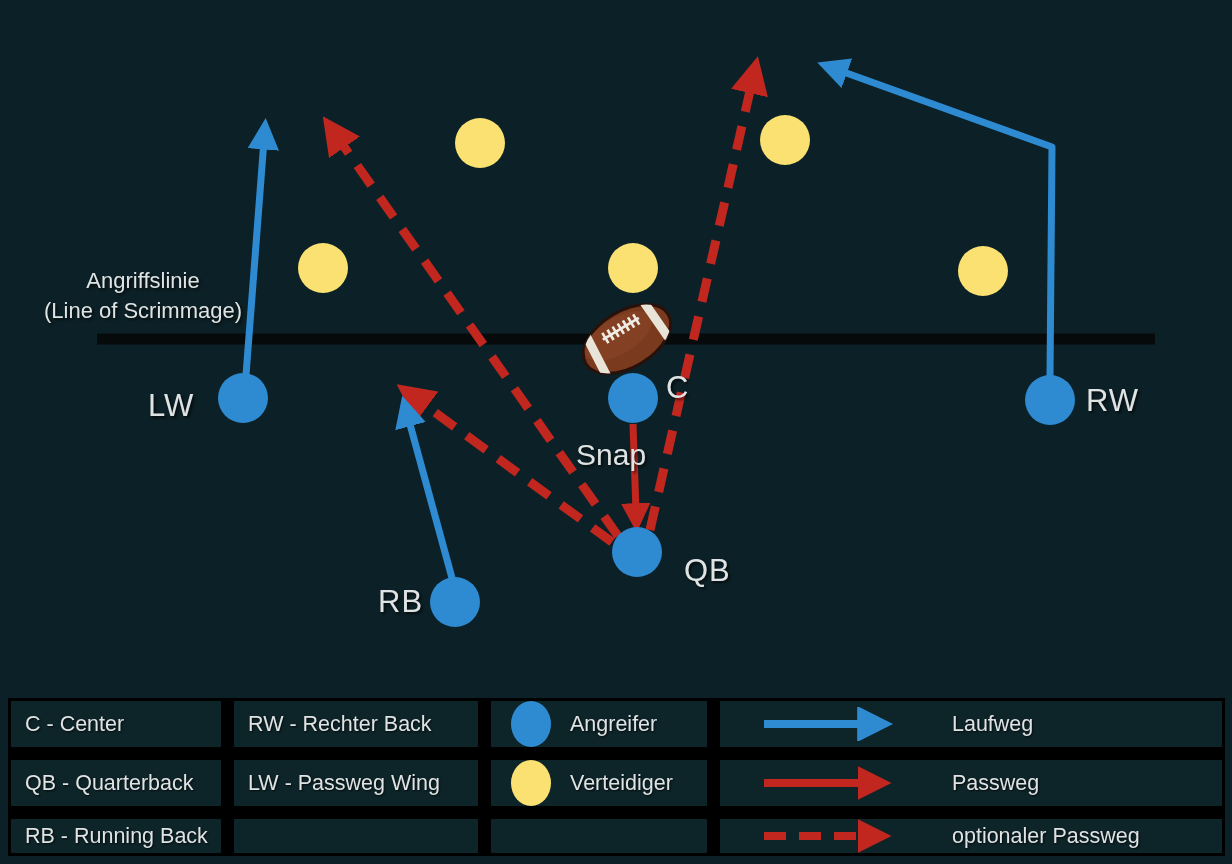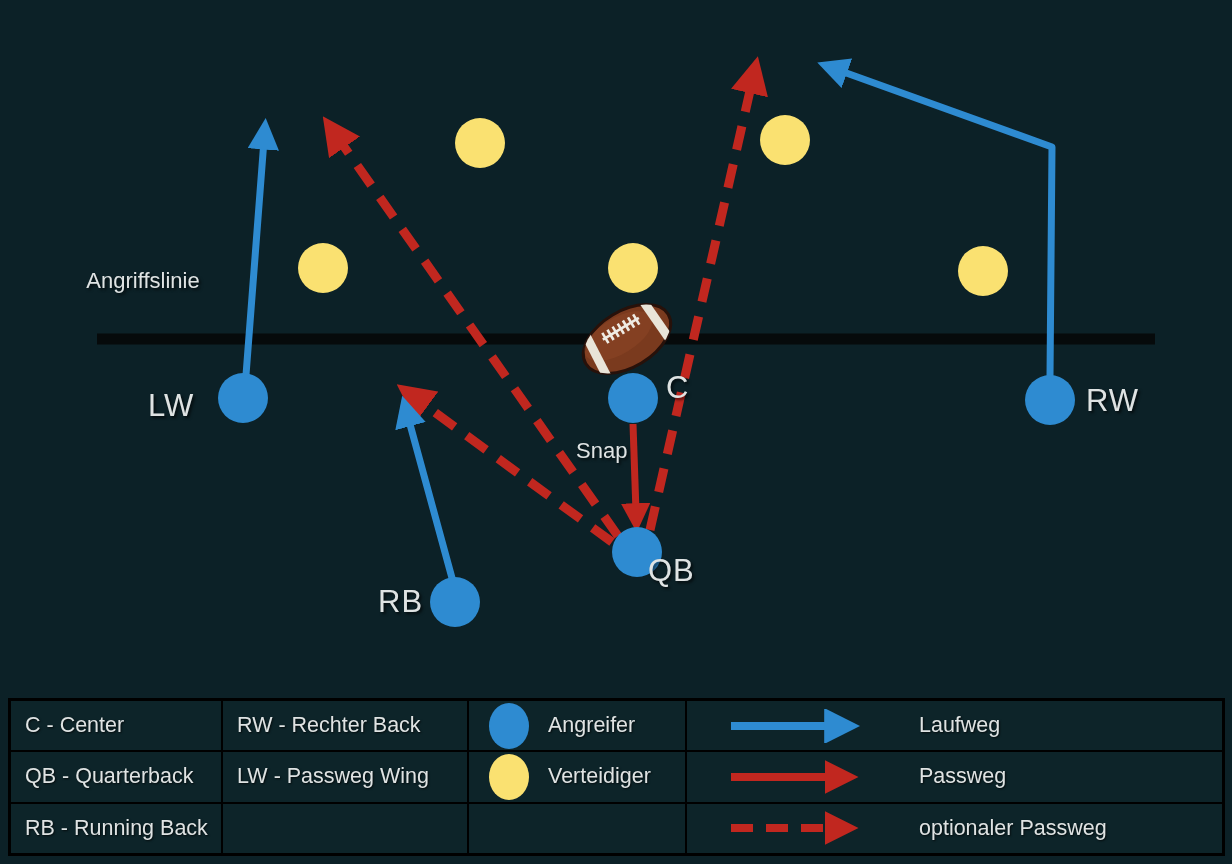--- a/index.html
+++ b/index.html
@@ -130,6 +130,7 @@
 
   <div class="lbl scrimmage-label">
     <div>Angriffslinie</div>
+    <div>(Line of Scrimmage)</div>
   </div>
   <div class="lbl lbl-player lbl-lw">LW</div>
   <div class="lbl lbl-player lbl-rb">RB</div>

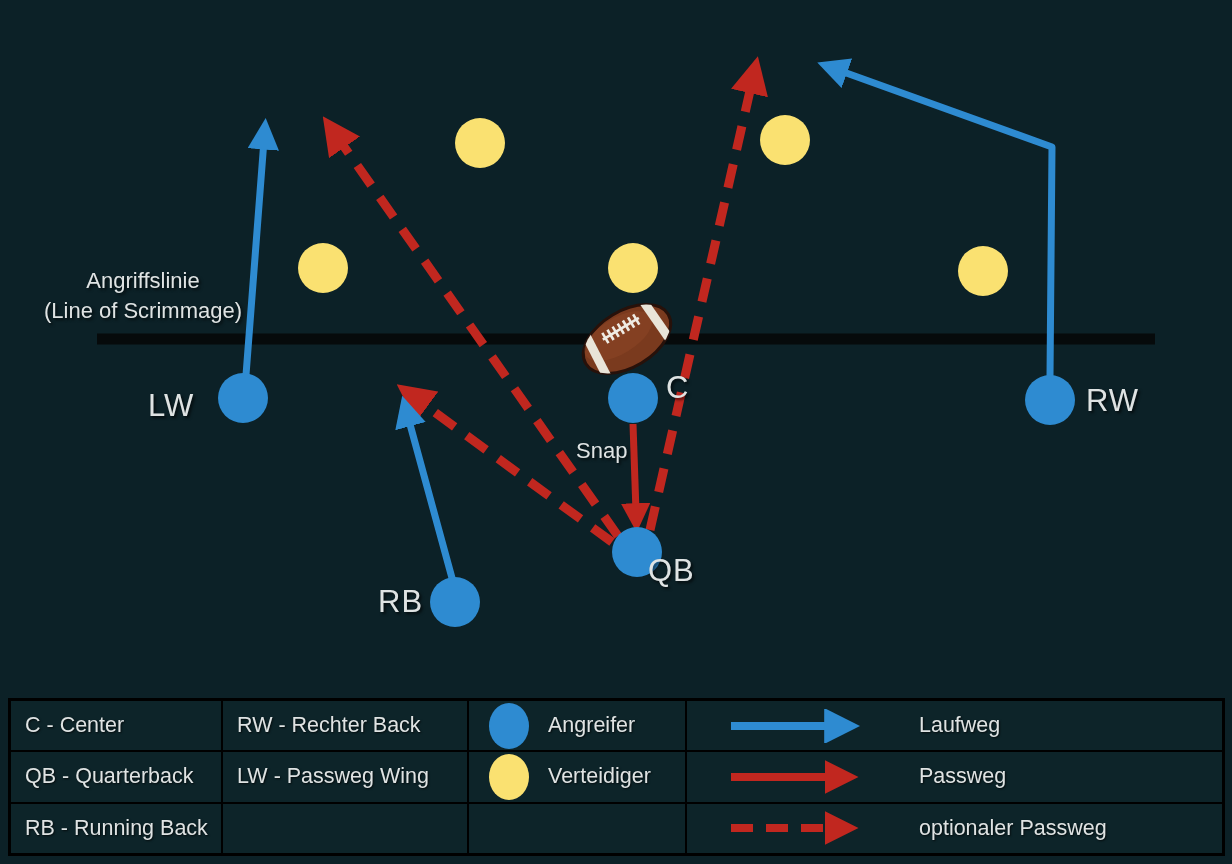--- a/index.html
+++ b/index.html
@@ -29,7 +29,7 @@
   .lbl-c{left:666px;top:370px}
   .lbl-qb{left:648px;top:553px}
   .lbl-rw{left:1086px;top:383px}
-  .lbl-snap{left:576px;top:438px;font-size:22px}
+  .lbl-snap{left:576px;top:438px;font-size:30px}
 
   
   .legend{

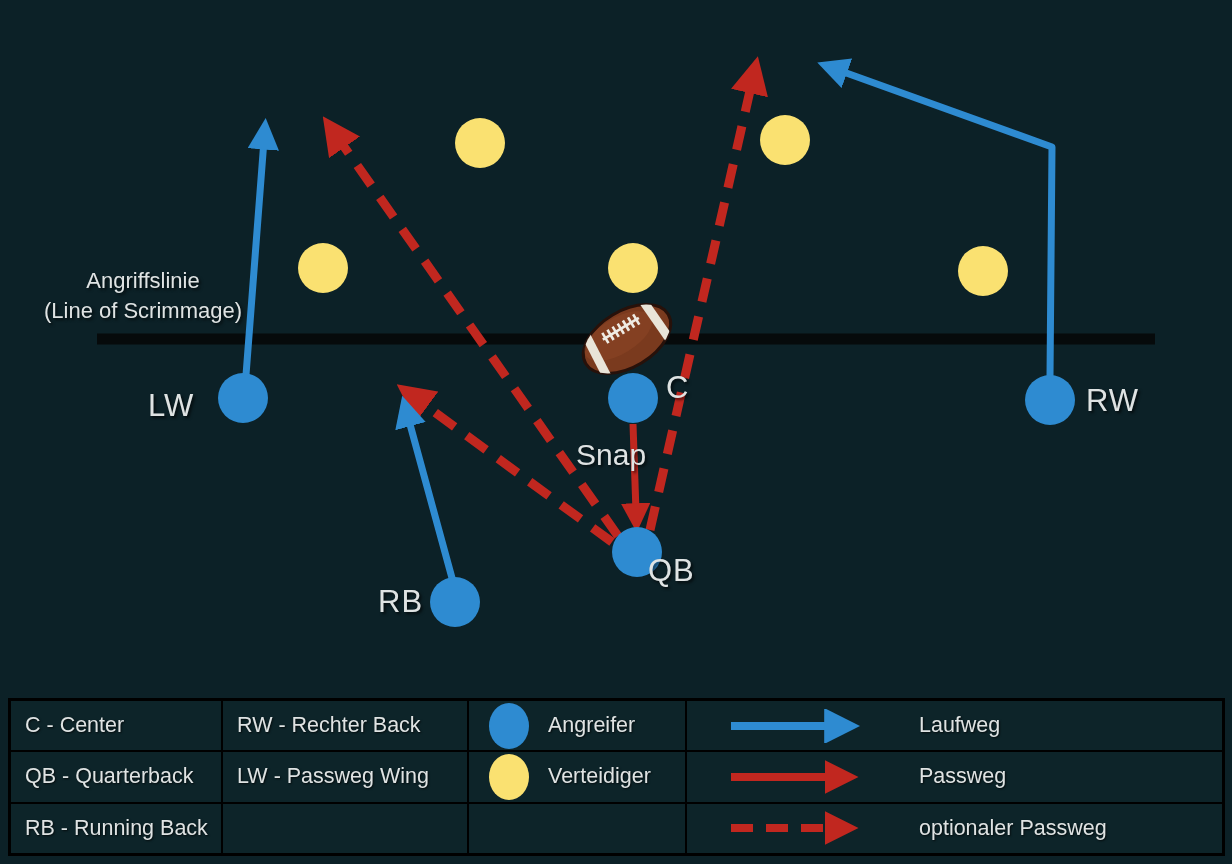--- a/index.html
+++ b/index.html
@@ -27,7 +27,7 @@
   .lbl-lw{left:148px;top:388px}
   .lbl-rb{left:378px;top:584px}
   .lbl-c{left:666px;top:370px}
-  .lbl-qb{left:648px;top:553px}
+  .lbl-qb{left:684px;top:553px}
   .lbl-rw{left:1086px;top:383px}
   .lbl-snap{left:576px;top:438px;font-size:30px}
 

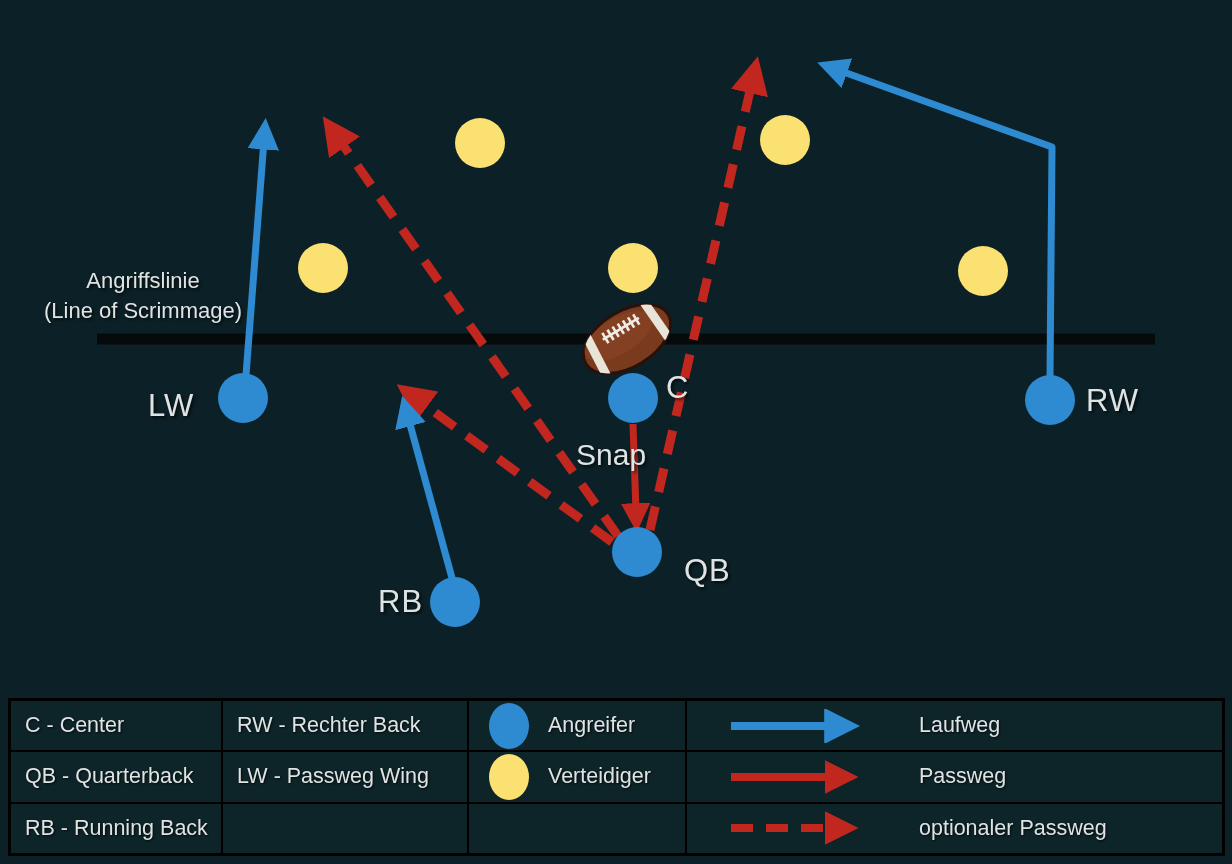--- a/index.html
+++ b/index.html
@@ -39,7 +39,7 @@
     grid-template-rows:1fr 1fr 1fr;
     border:3px solid #000;
     background:#000;
-    gap:2px;
+    gap:13px;
     font-size:21.5px;
   }
   .cell{

